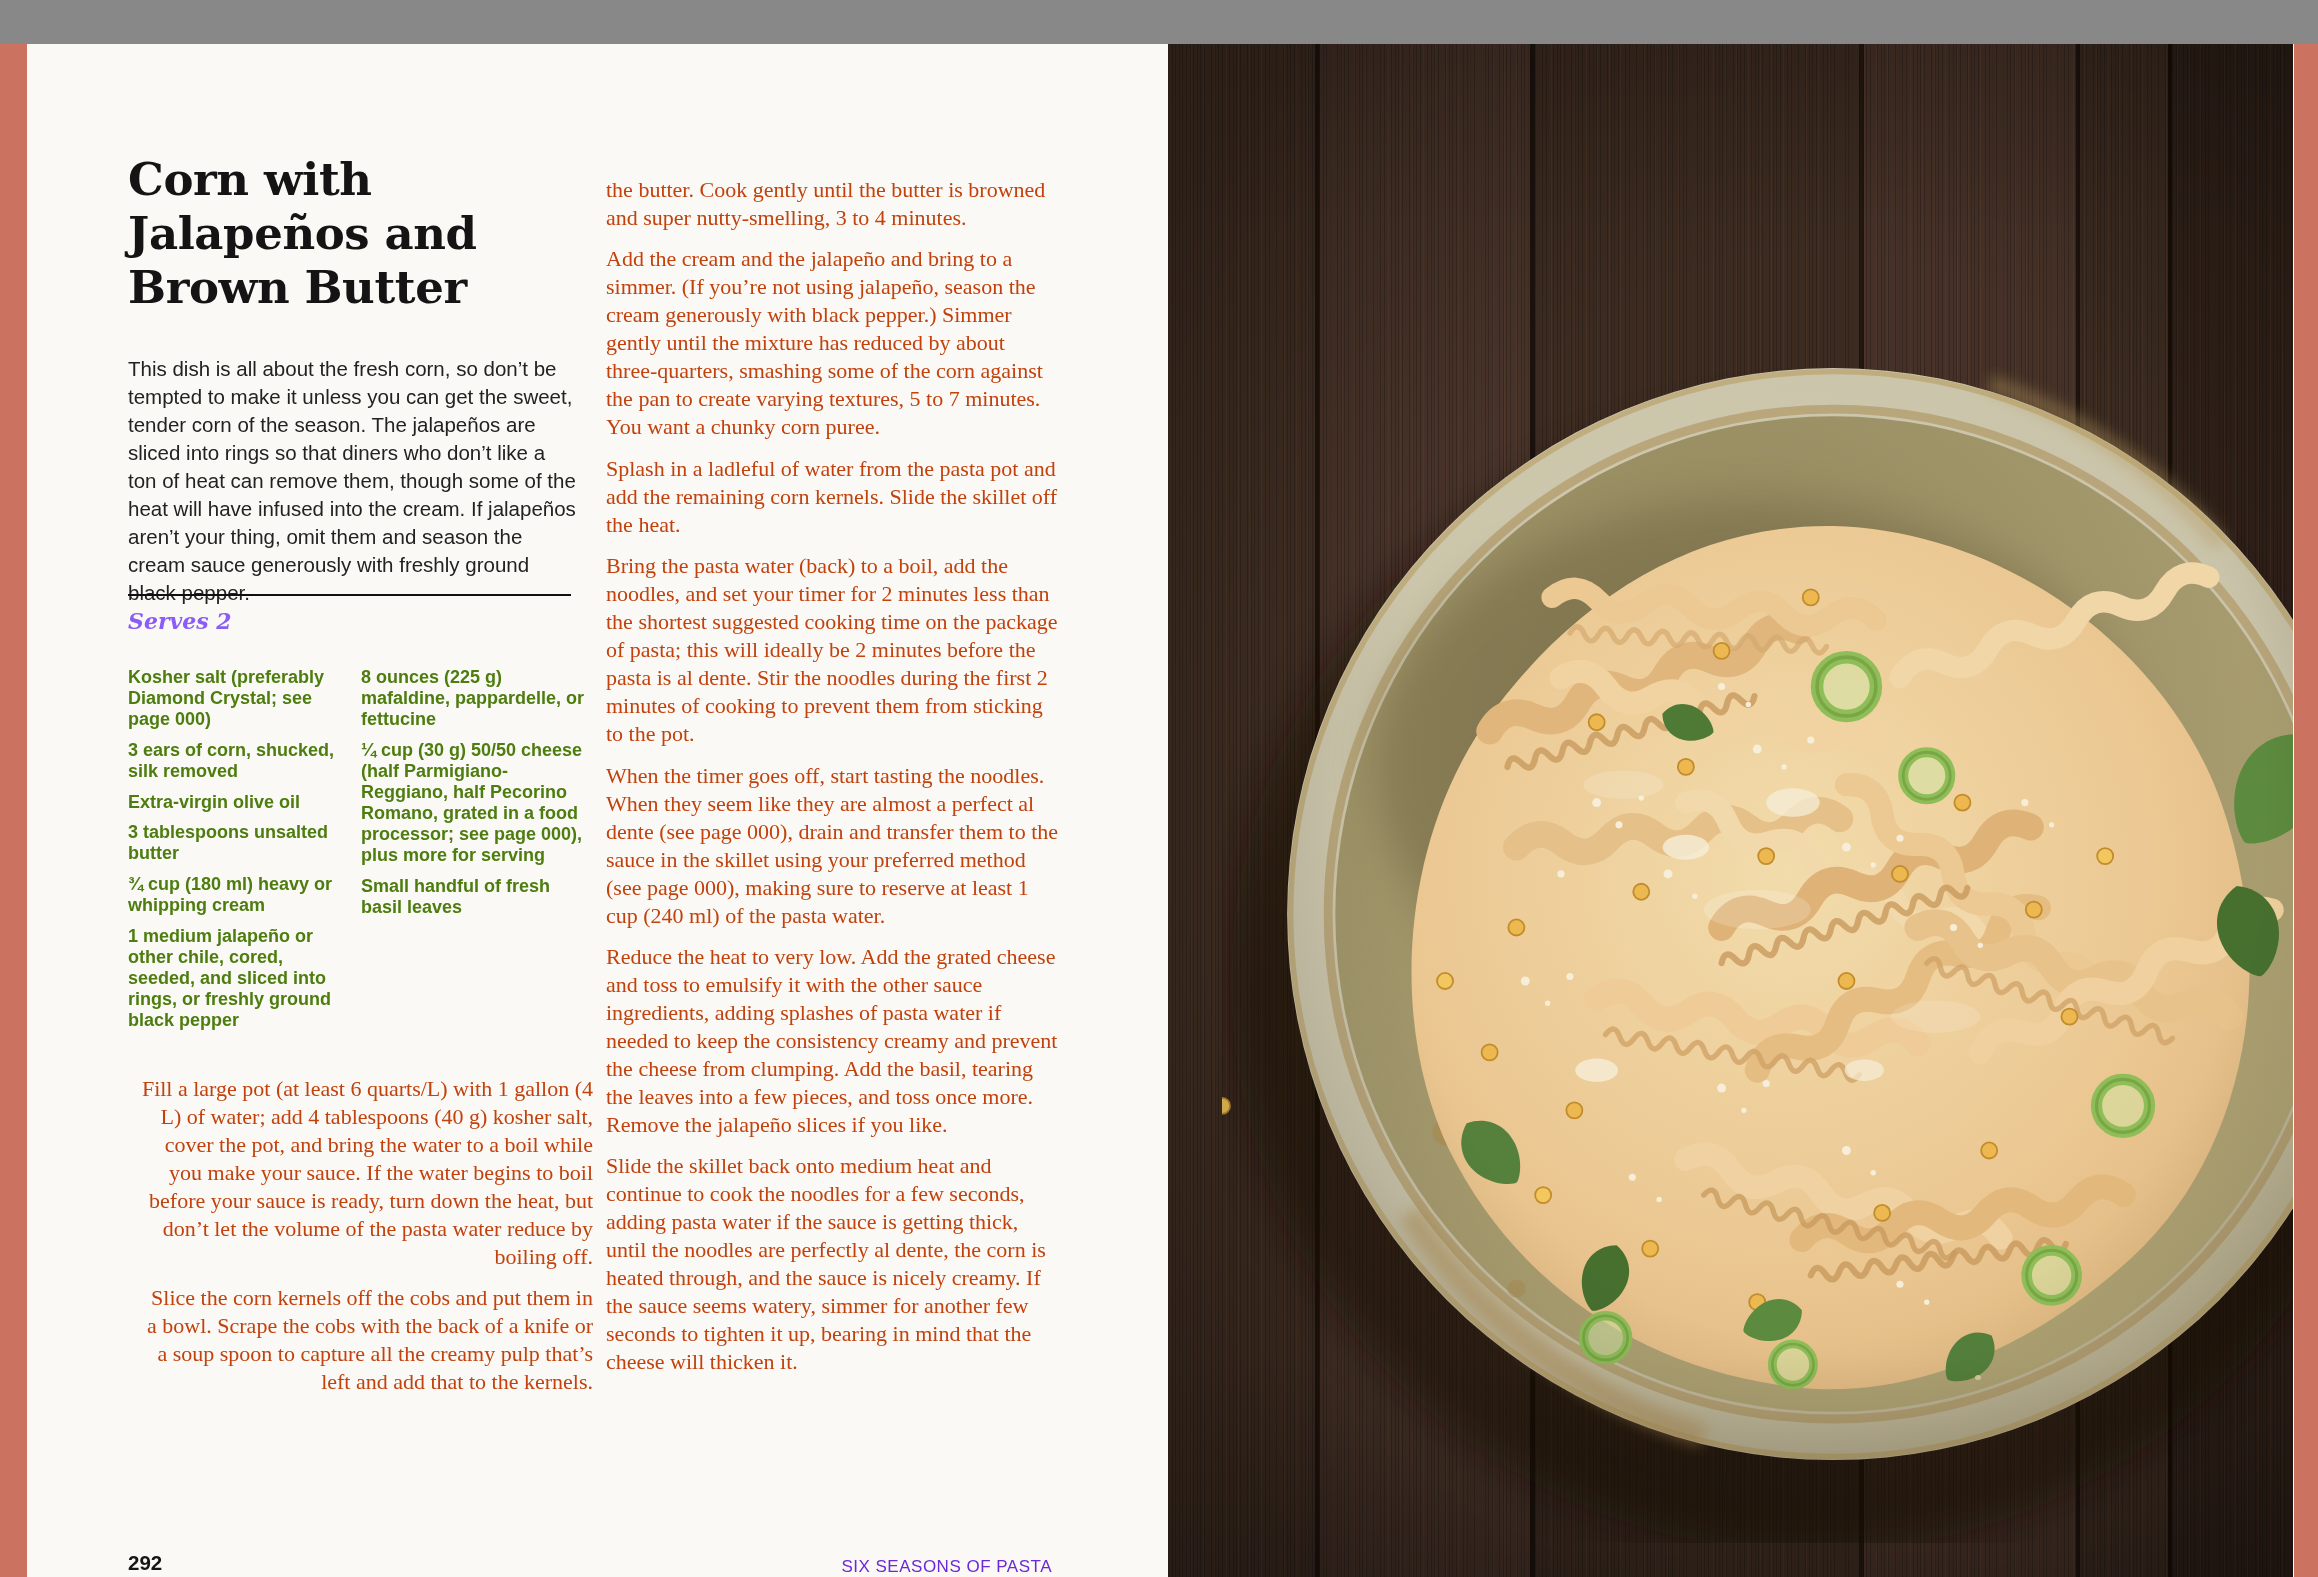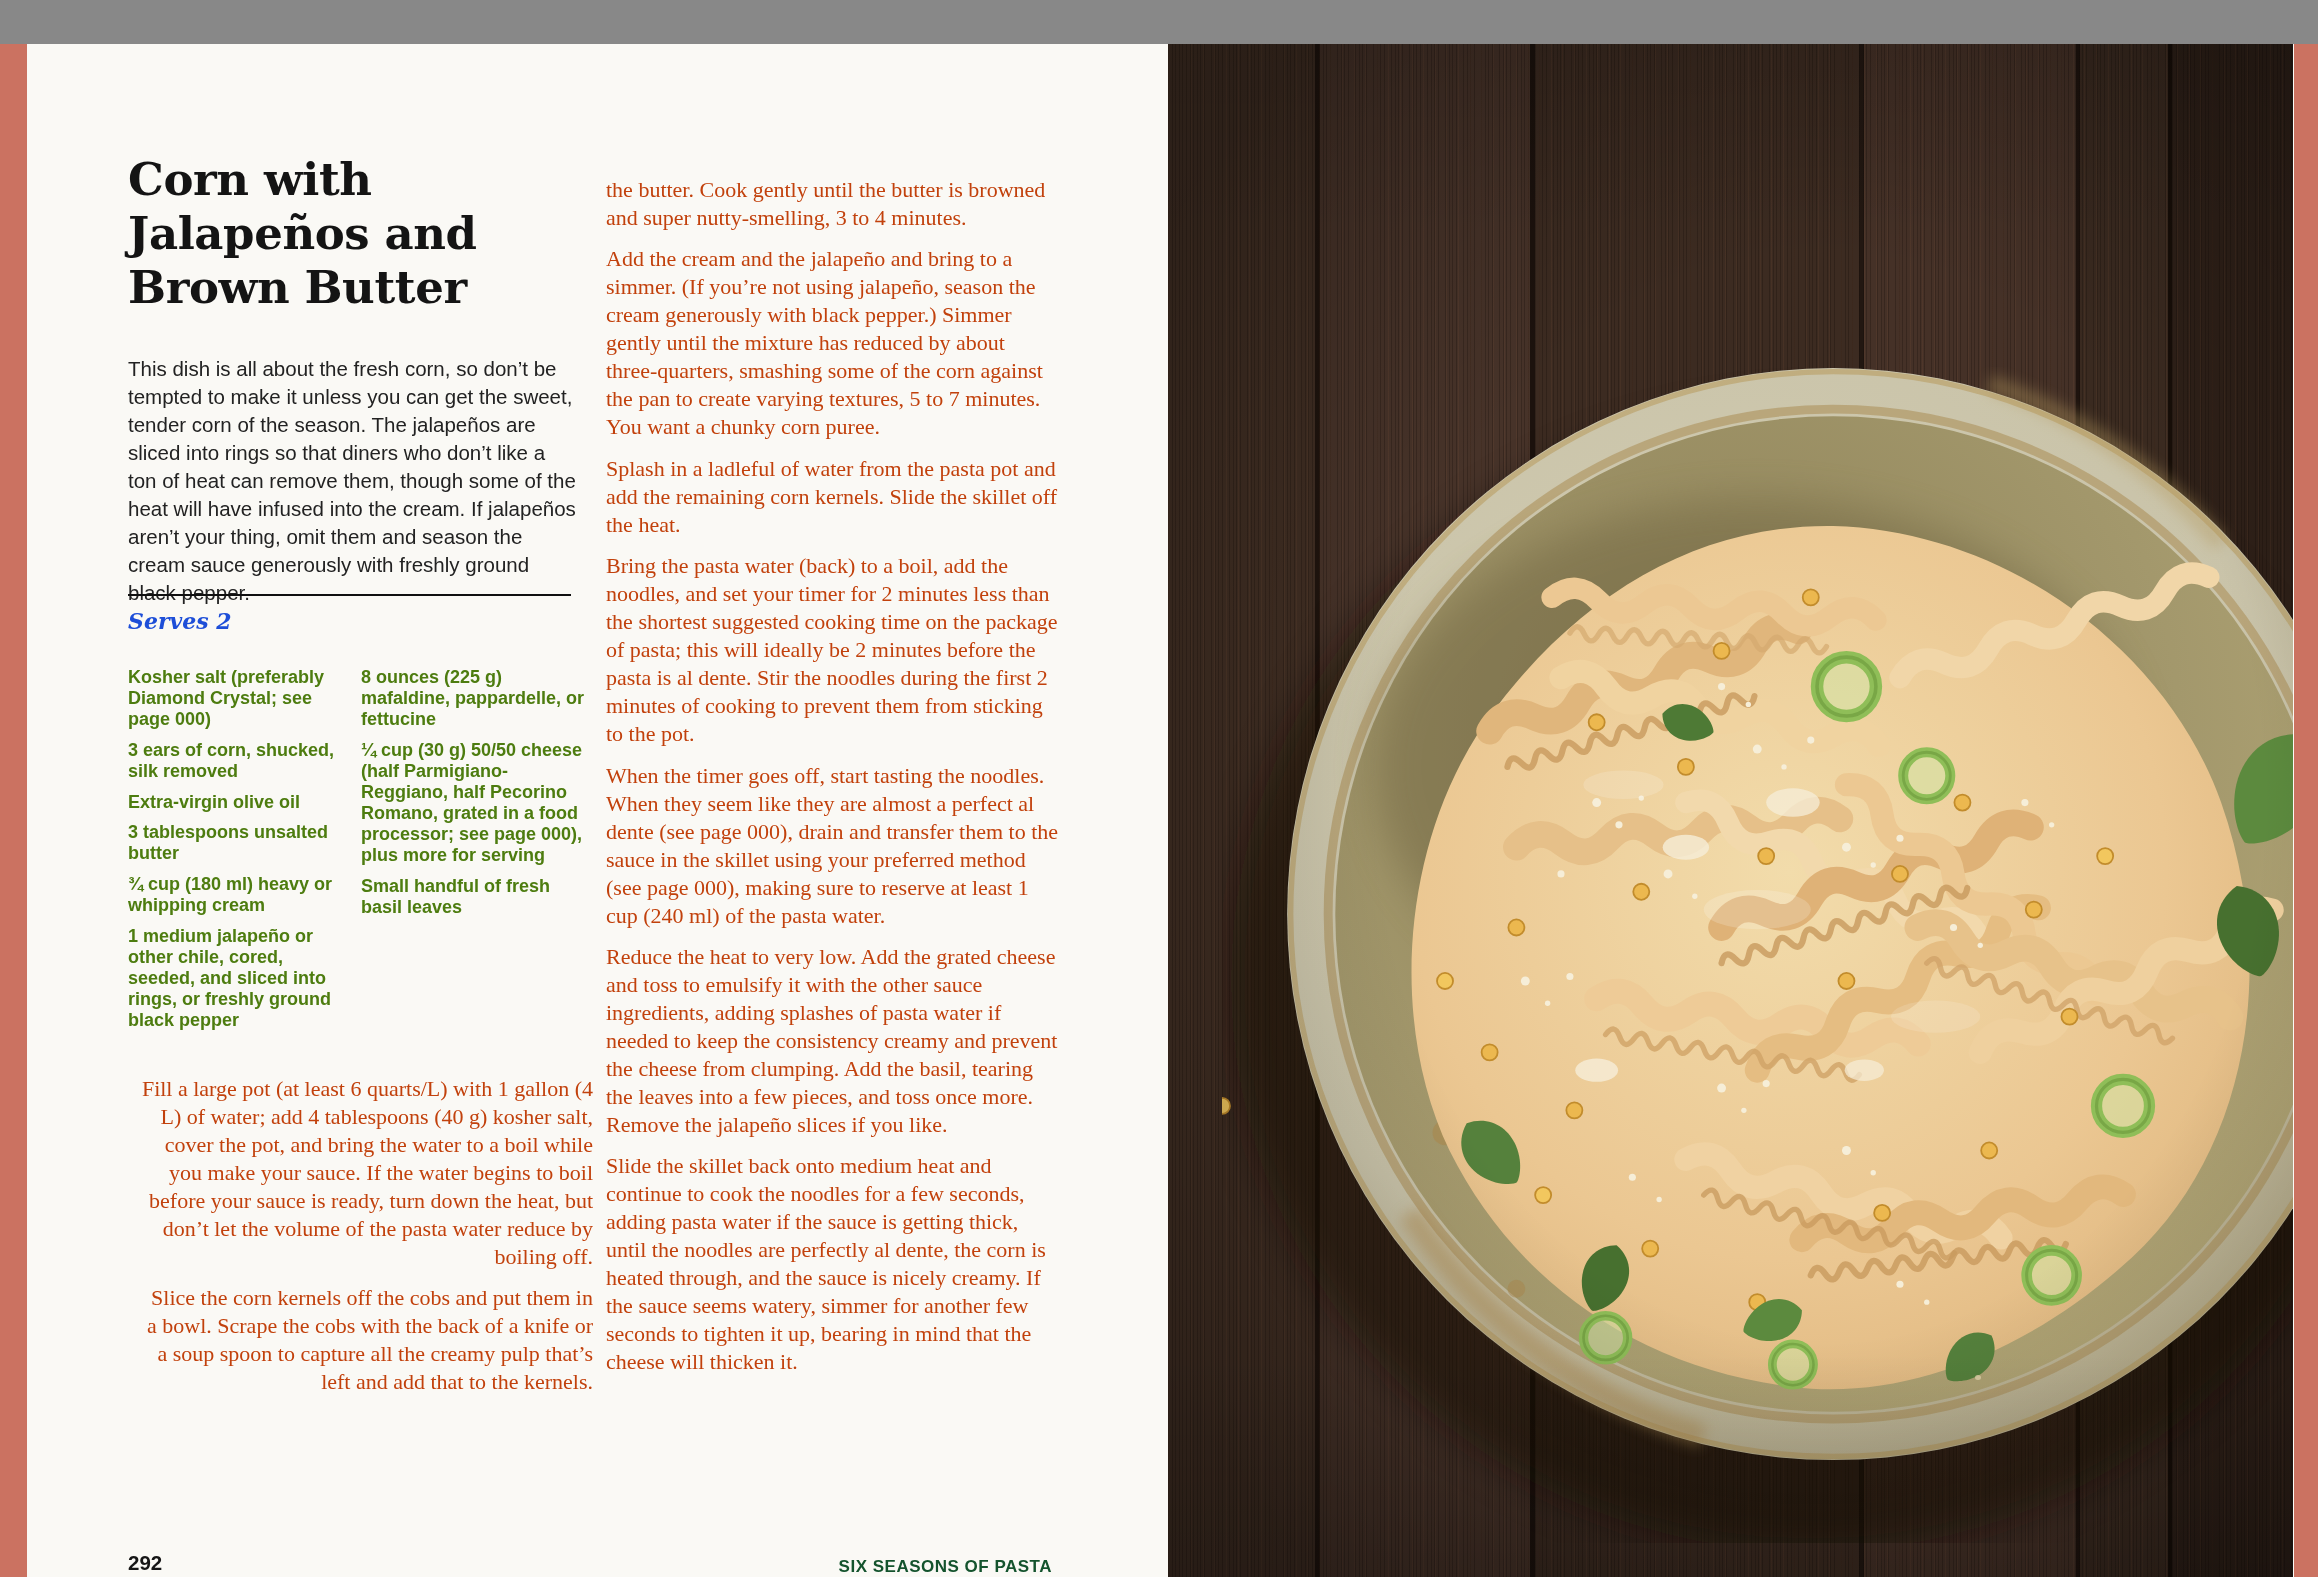--- a/index.html
+++ b/index.html
@@ -36,7 +36,7 @@
   #serves{
     position:absolute;left:128px;top:564px;
     font-family:"DejaVu Serif",serif;font-weight:bold;font-style:italic;
-    font-size:22px;color:#1d4ed8;
+    font-size:22px;color:#8b5cf6;
   }
   .ing-col{position:absolute;top:623px;font-weight:bold;font-size:18px;line-height:21px;color:#4d7c0f;}
   #ing-col-1{left:128px;width:223px;}

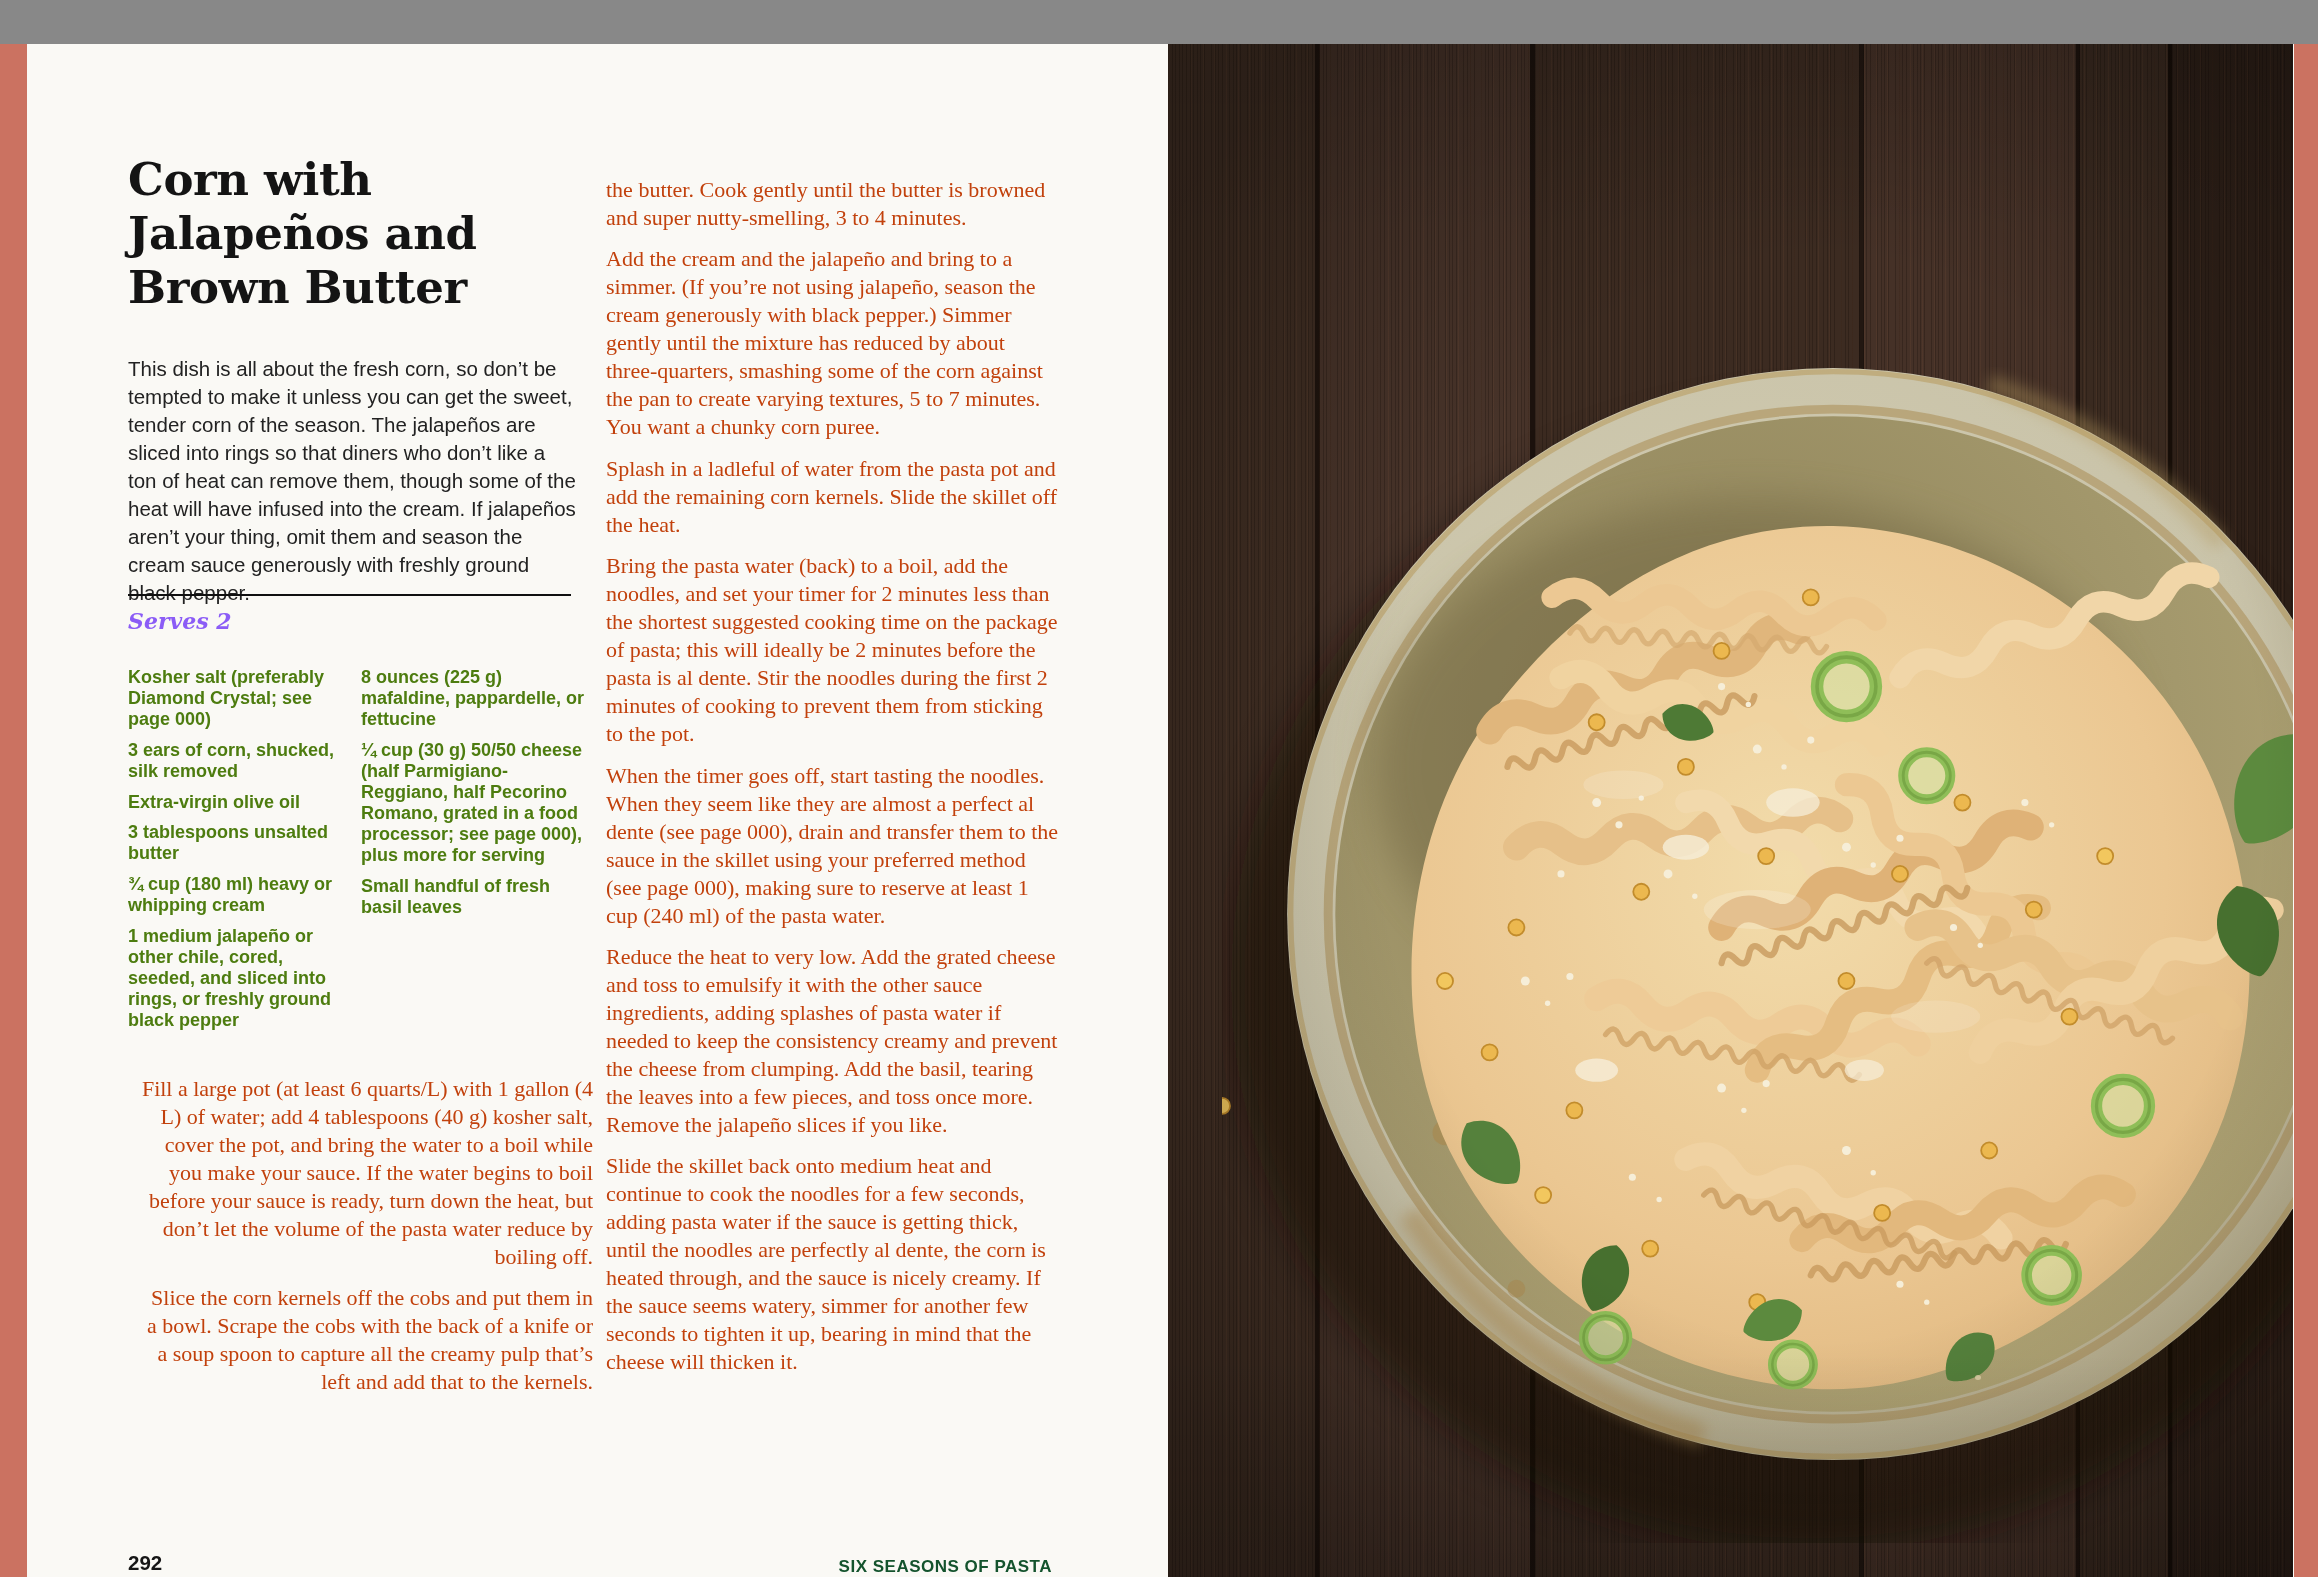--- a/index.html
+++ b/index.html
@@ -52,7 +52,7 @@
   }
   #book-title{
     position:absolute;left:606px;top:1513px;width:446px;text-align:right;
-    font-weight:bold;font-size:17px;letter-spacing:0.5px;color:#14532d;
+    font-weight:normal;font-size:17px;letter-spacing:0.5px;color:#6d28d9;
   }
 
   

